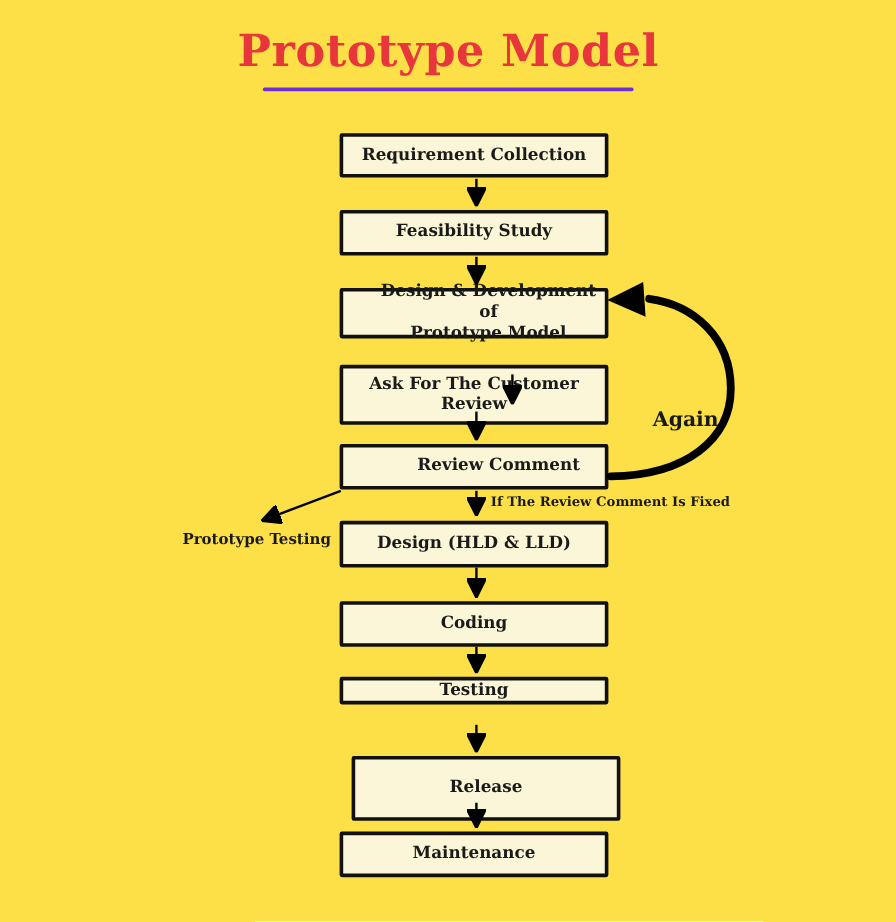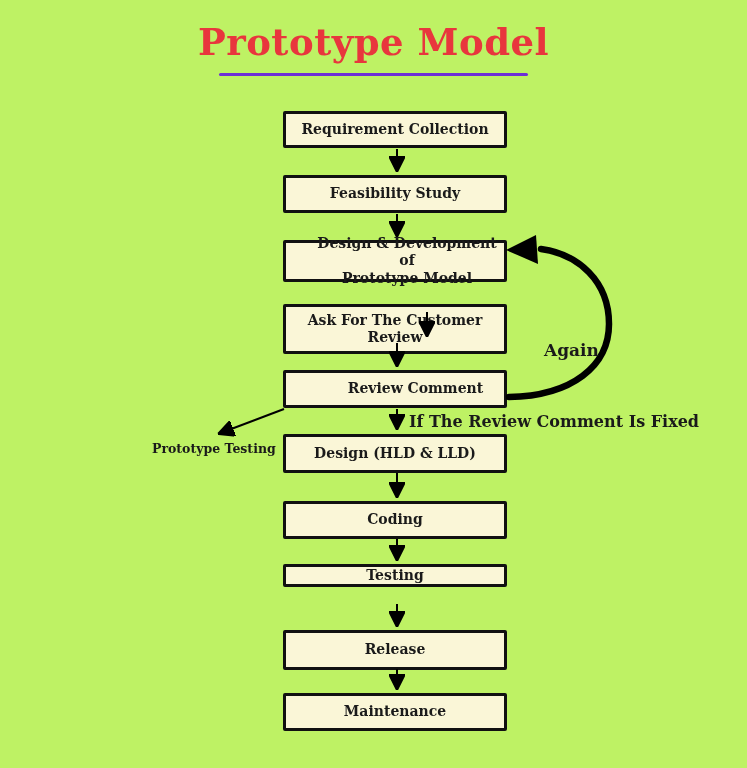--- a/index.html
+++ b/index.html
@@ -6,7 +6,7 @@
   .stage{
     position:relative;
     width:747px;height:768px;
-    background:#bef264;
+    background:#fde047;
     overflow:hidden;
     font-family:"DejaVu Serif","Liberation Serif",serif;
   }

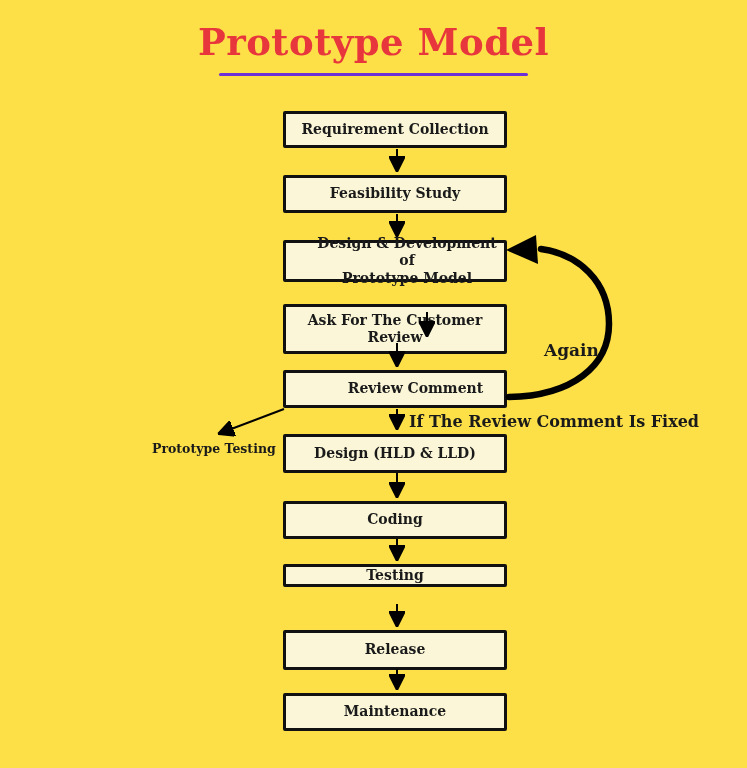--- a/index.html
+++ b/index.html
@@ -64,7 +64,7 @@
     z-index:3;white-space:nowrap;
   }
   .lbl-again{left:544px;top:340px;font-size:17px;}
-  .lbl-fixed{left:409px;top:412px;font-size:16px;}
+  .lbl-fixed{left:409px;top:412px;font-size:11px;}
   .lbl-proto{left:152px;top:441px;font-size:12.5px;}
 </style>
 </head>

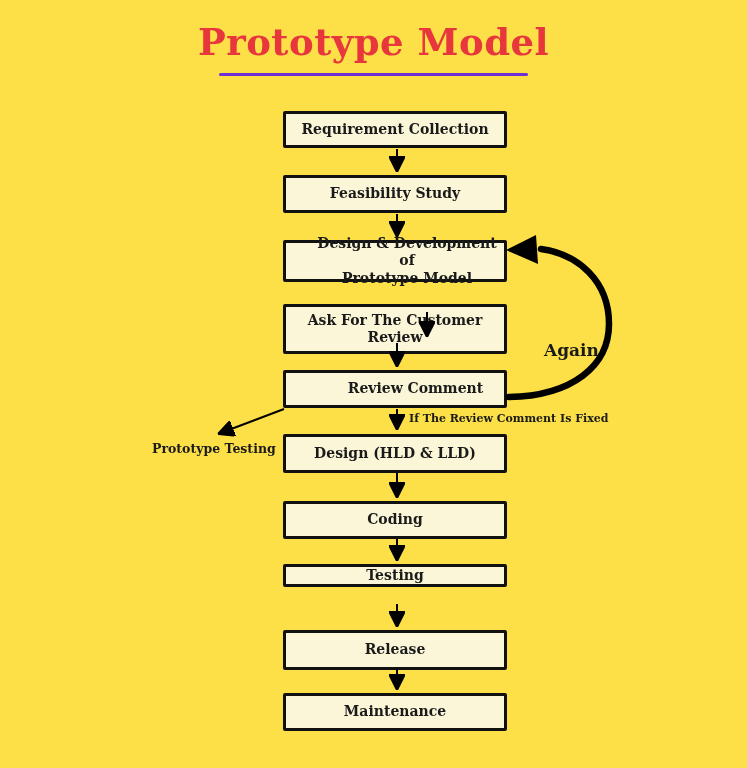--- a/index.html
+++ b/index.html
@@ -46,7 +46,7 @@
   .n6{top:434px;height:39px;}
   .n7{top:501px;height:38px;}
   .n8{top:564px;height:23px;}
-  .n9{top:630px;height:40px;}
+  .n9{top:630px;height:54px;margin-left:10px;}
   .n10{top:693px;height:38px;}
   
   .arrows{

